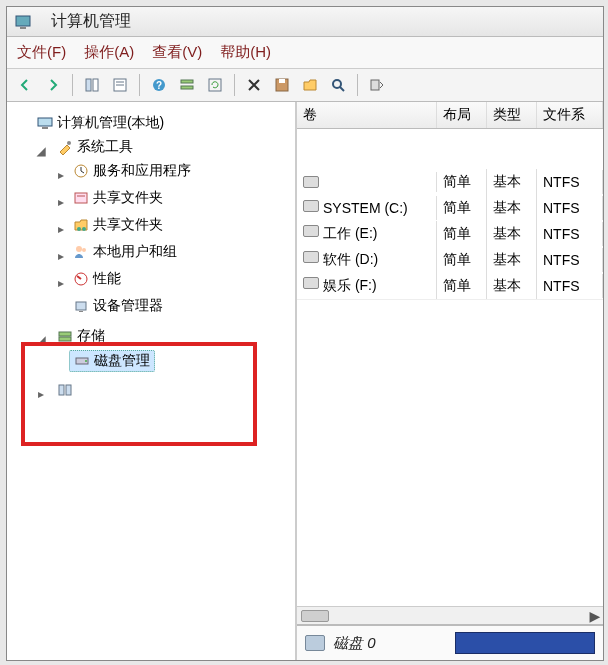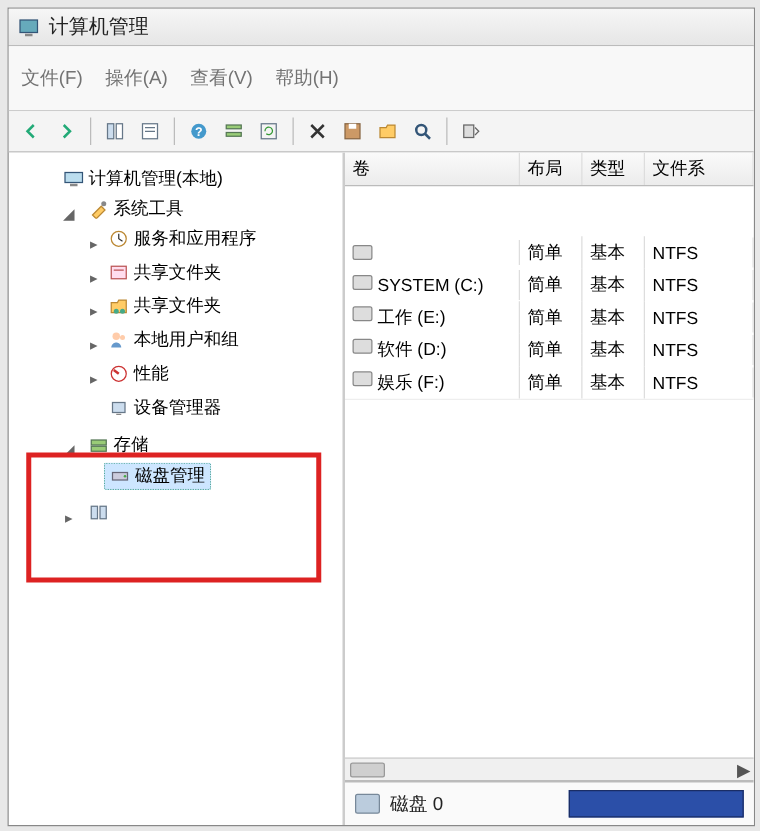--- a/index.html
+++ b/index.html
@@ -27,7 +27,7 @@
     display: flex;
     align-items: center;
     padding: 4px 8px;
-    gap: 8px;
+    gap: 20px;
   }
   .titlebar .ticon { width:16px; height:16px; }
   .titlebar .title { font-size: 16px; color:#222; }

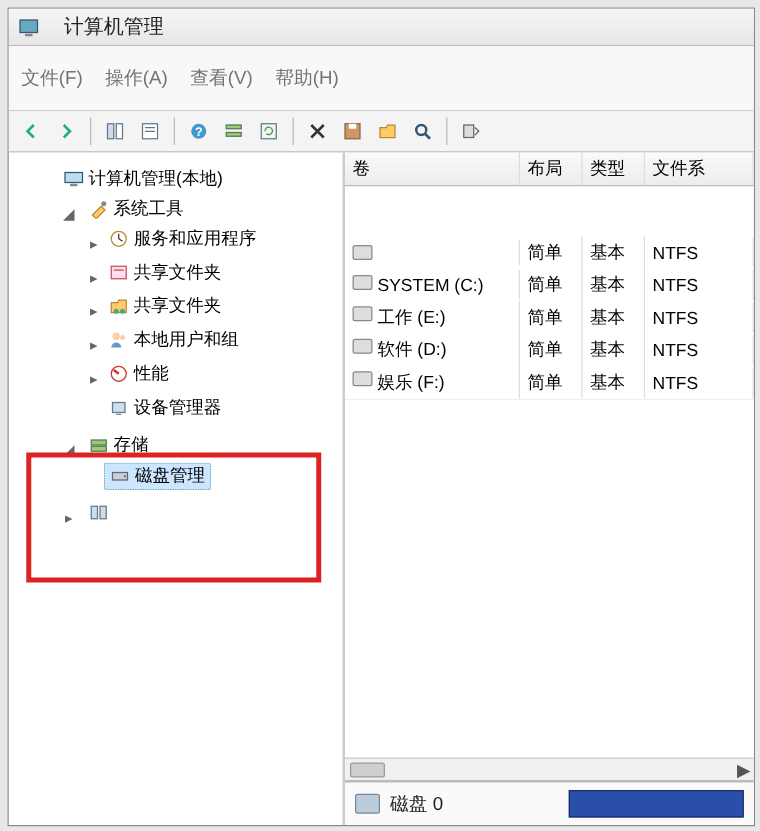--- a/index.html
+++ b/index.html
@@ -34,10 +34,10 @@
   .menubar {
     display: flex;
     gap: 18px;
-    padding: 16px 10px;
+    padding: 6px 10px;
     border-bottom: 1px solid #ccc;
     font-size: 15px;
-    color:#737373;
+    color:#7f1d1d;
     background:#f8f8f8;
     align-items:flex-end;
   }

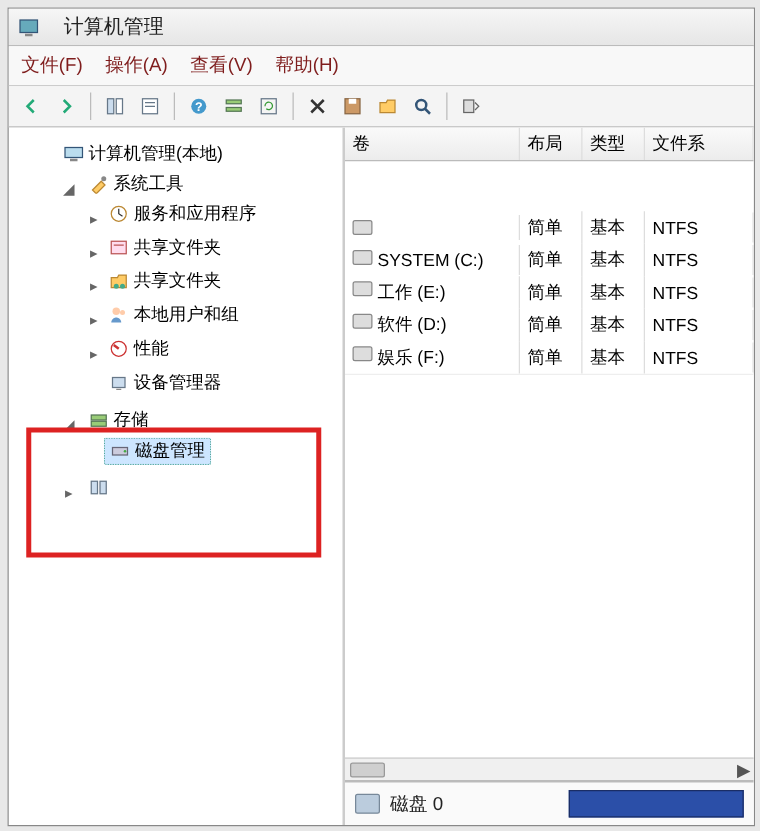--- a/index.html
+++ b/index.html
@@ -64,10 +64,10 @@
     overflow:hidden;
   }
   .tree-pane {
-    width: 269px;
+    width: 290px;
     border-right: 2px solid #ccc;
     background:#fff;
-    padding: 8px 20px;
+    padding: 8px 6px;
     overflow: auto;
     position:relative;
   }

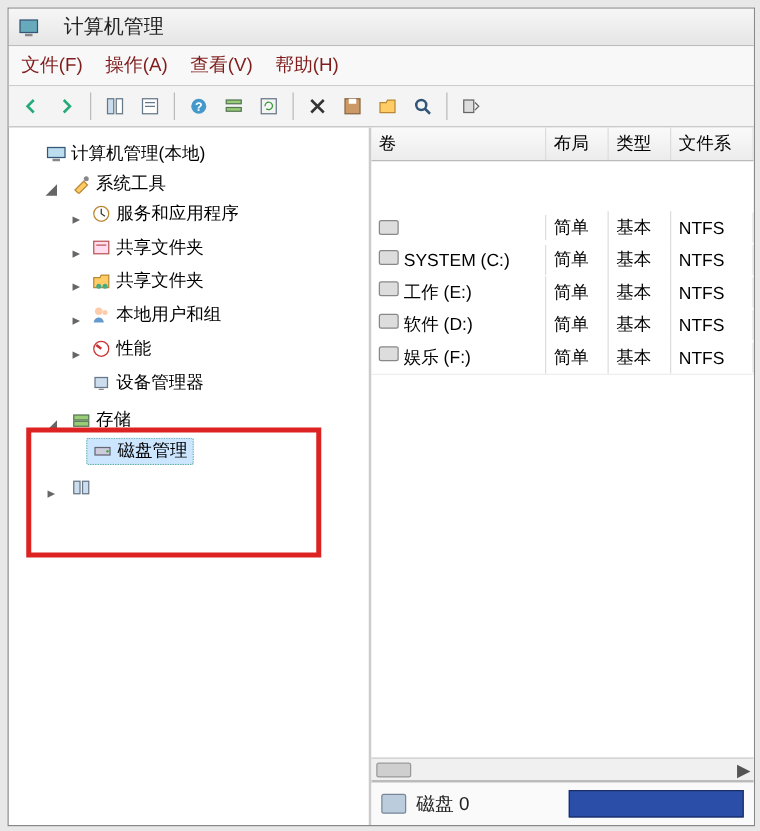--- a/index.html
+++ b/index.html
@@ -122,7 +122,7 @@
     border-top:2px solid #bbb;
     background:#fafafa;
     padding:6px 8px;
-    display:flex; align-items:center; gap:8px;
+    display:flex; align-items:center; gap:8px;font-style:italic;
   }
   .bottom-pane .dicon { width:20px; height:16px; background:#bcd; border:1px solid #789; border-radius:2px;}
   .bottom-pane .dlabel { font-size:15px; color:#222;}

